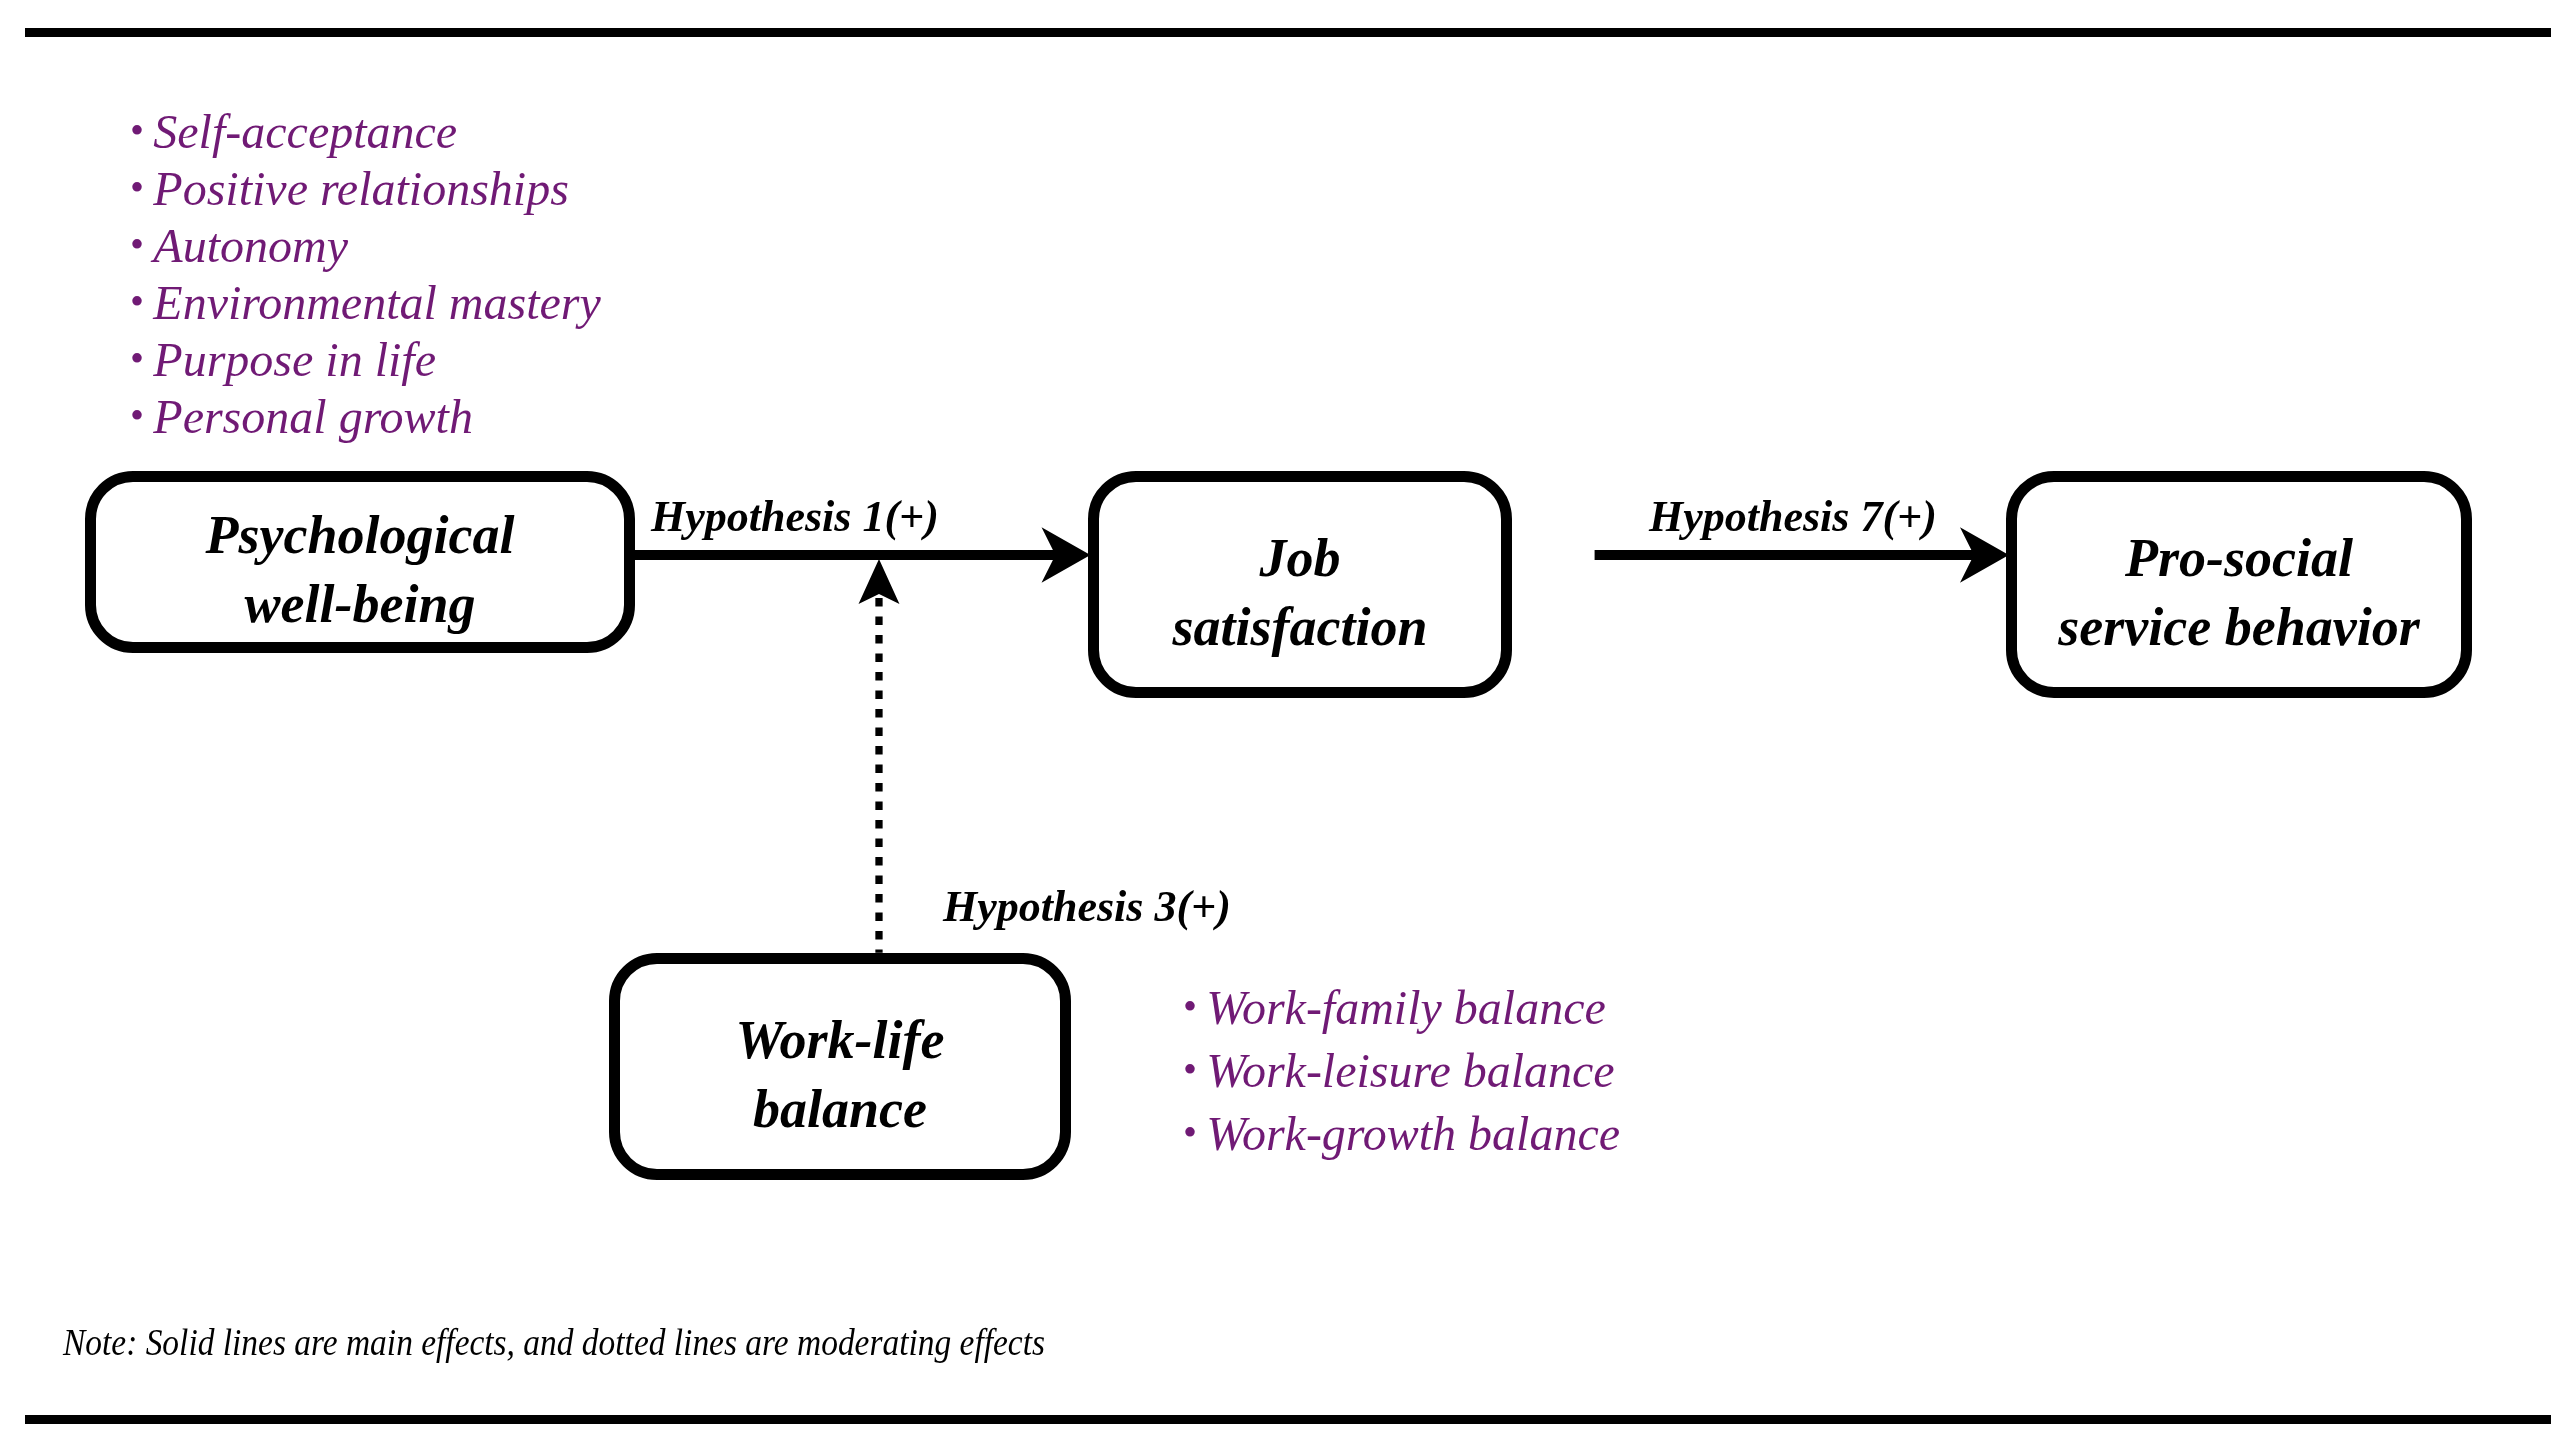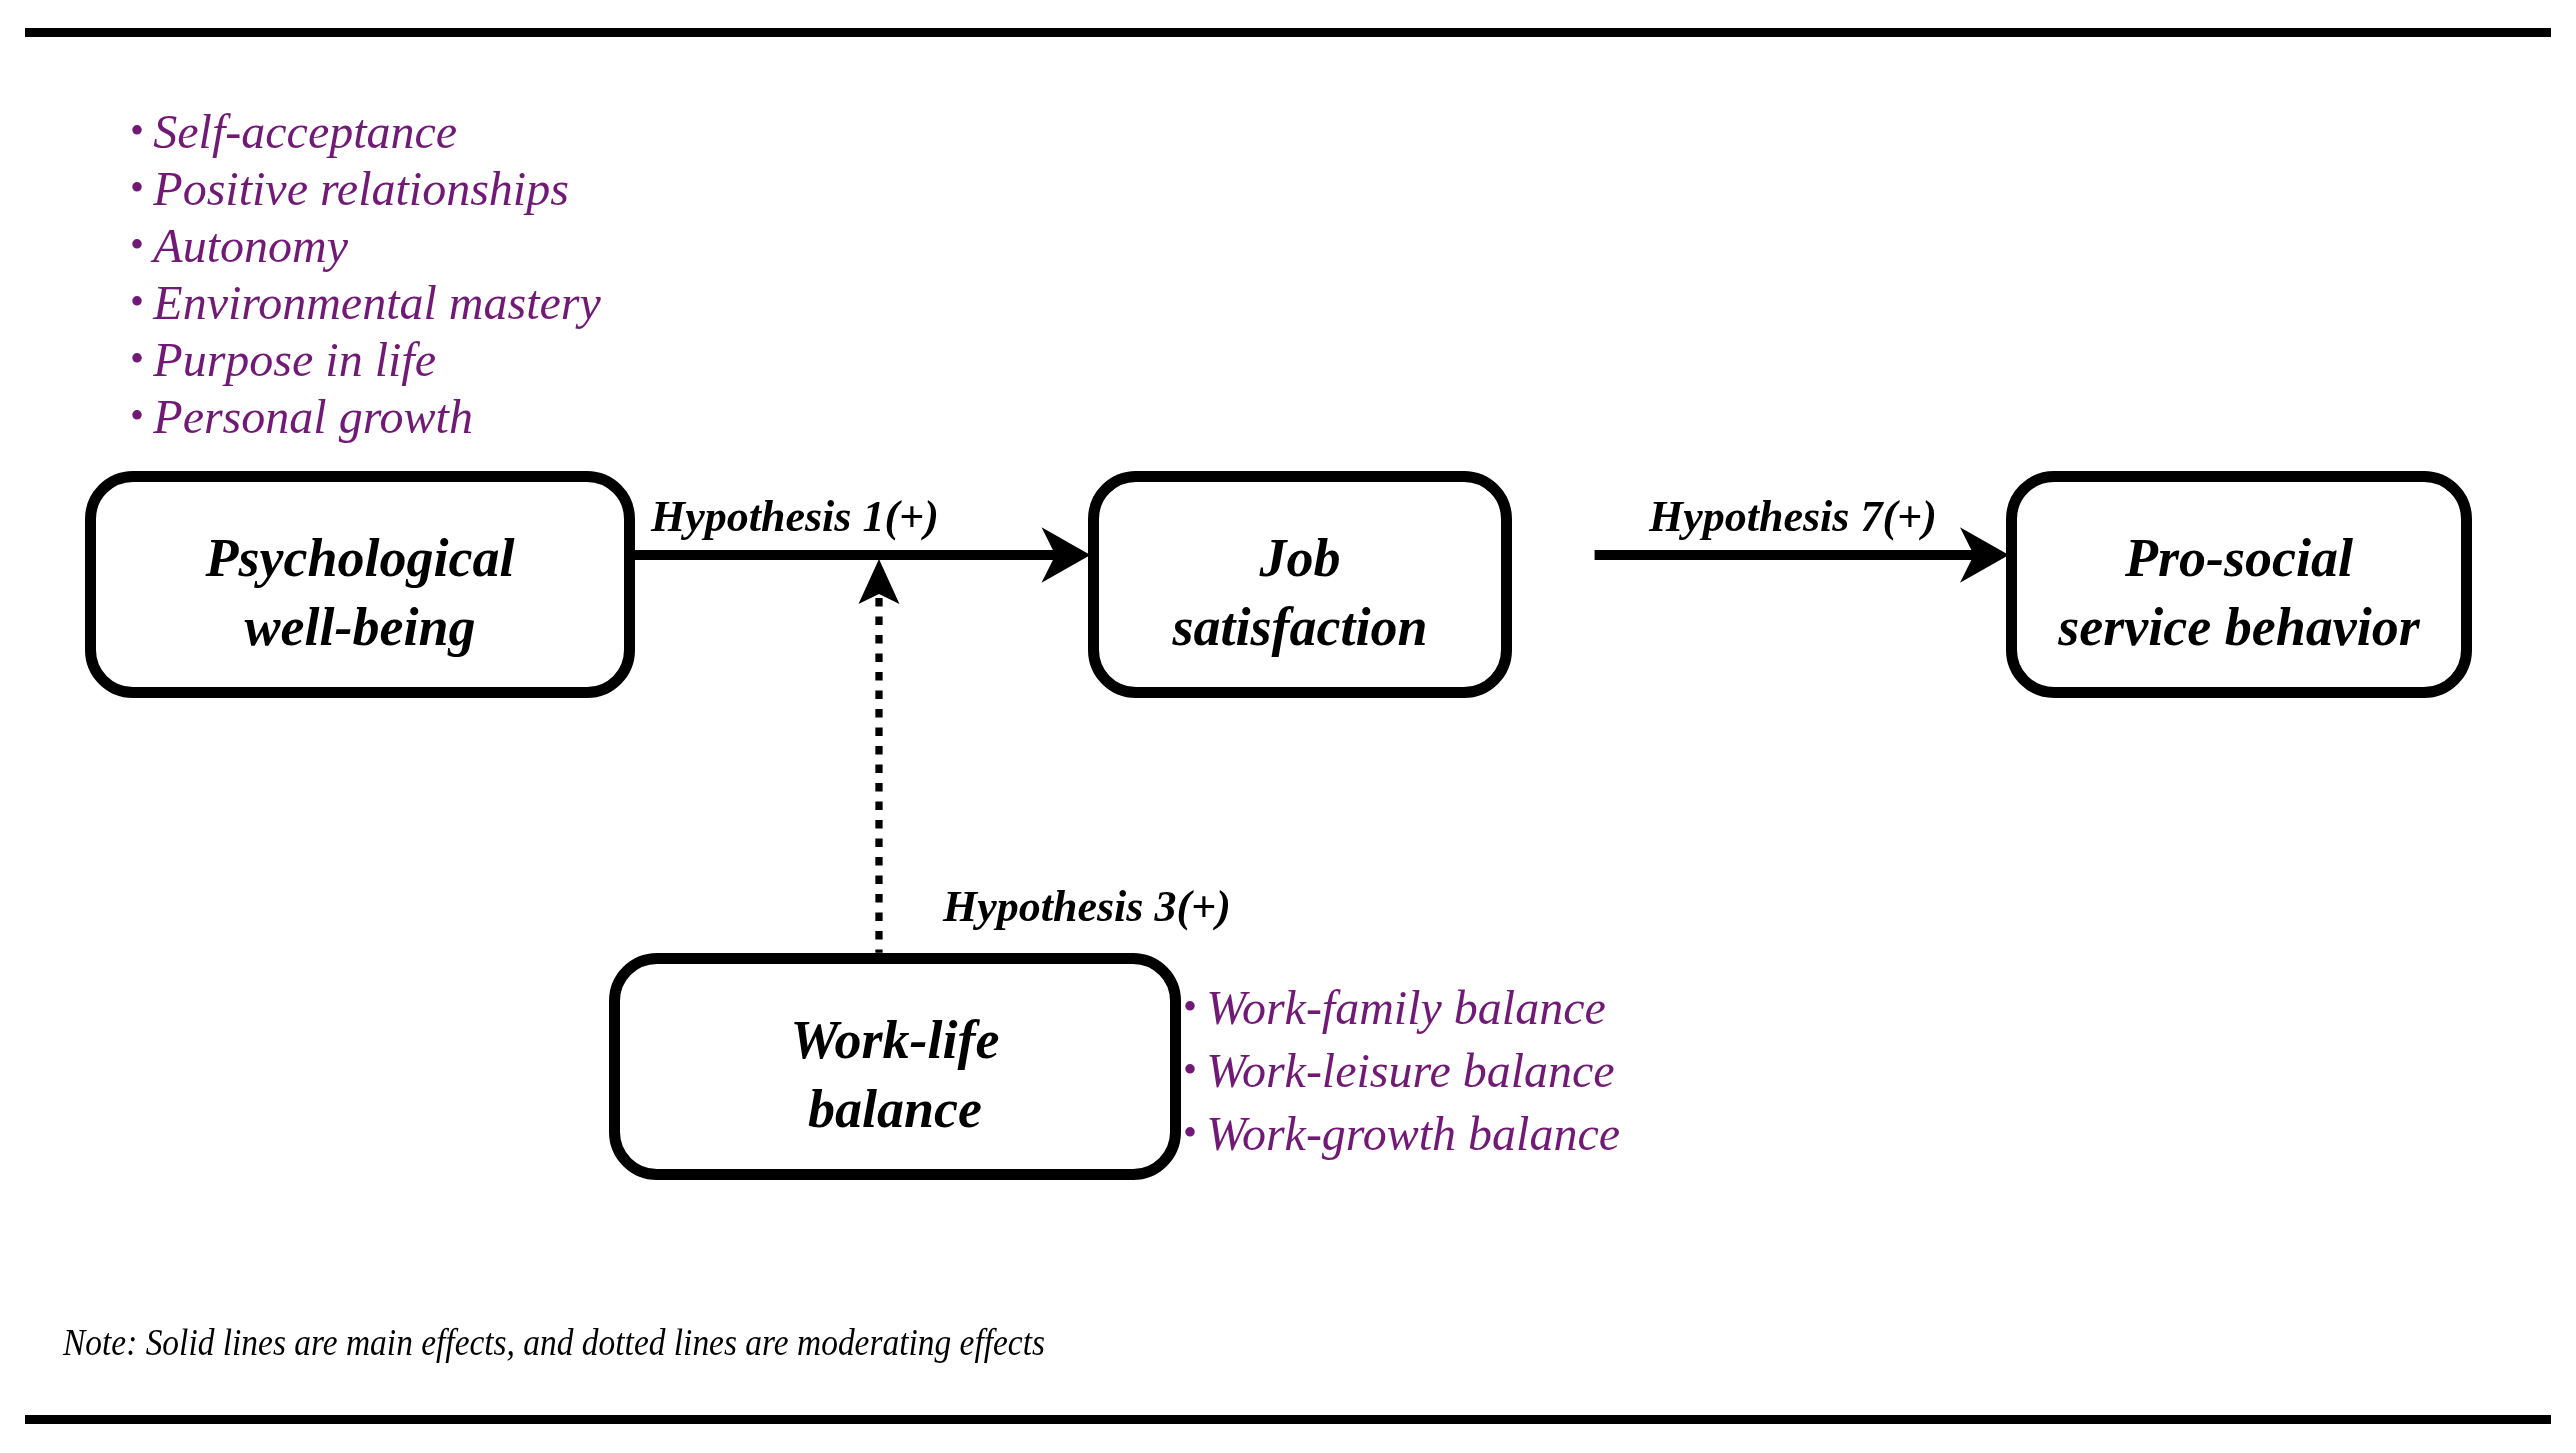--- a/index.html
+++ b/index.html
@@ -62,7 +62,7 @@
     line-height: 69px;
     white-space: nowrap;
   }
-  #box-pwb { left: 85px;  top: 471px;  width: 550px; height: 227px; }
+  #box-pwb { left: 85px;  top: 471px;  width: 550px; height: 182px; }
   #box-js  { left: 1088px; top: 471px;  width: 424px; height: 227px; }
   #box-psb { left: 2006px; top: 471px;  width: 466px; height: 227px; }
   #box-wlb { left: 609px;  top: 953px; width: 572px; height: 227px; }

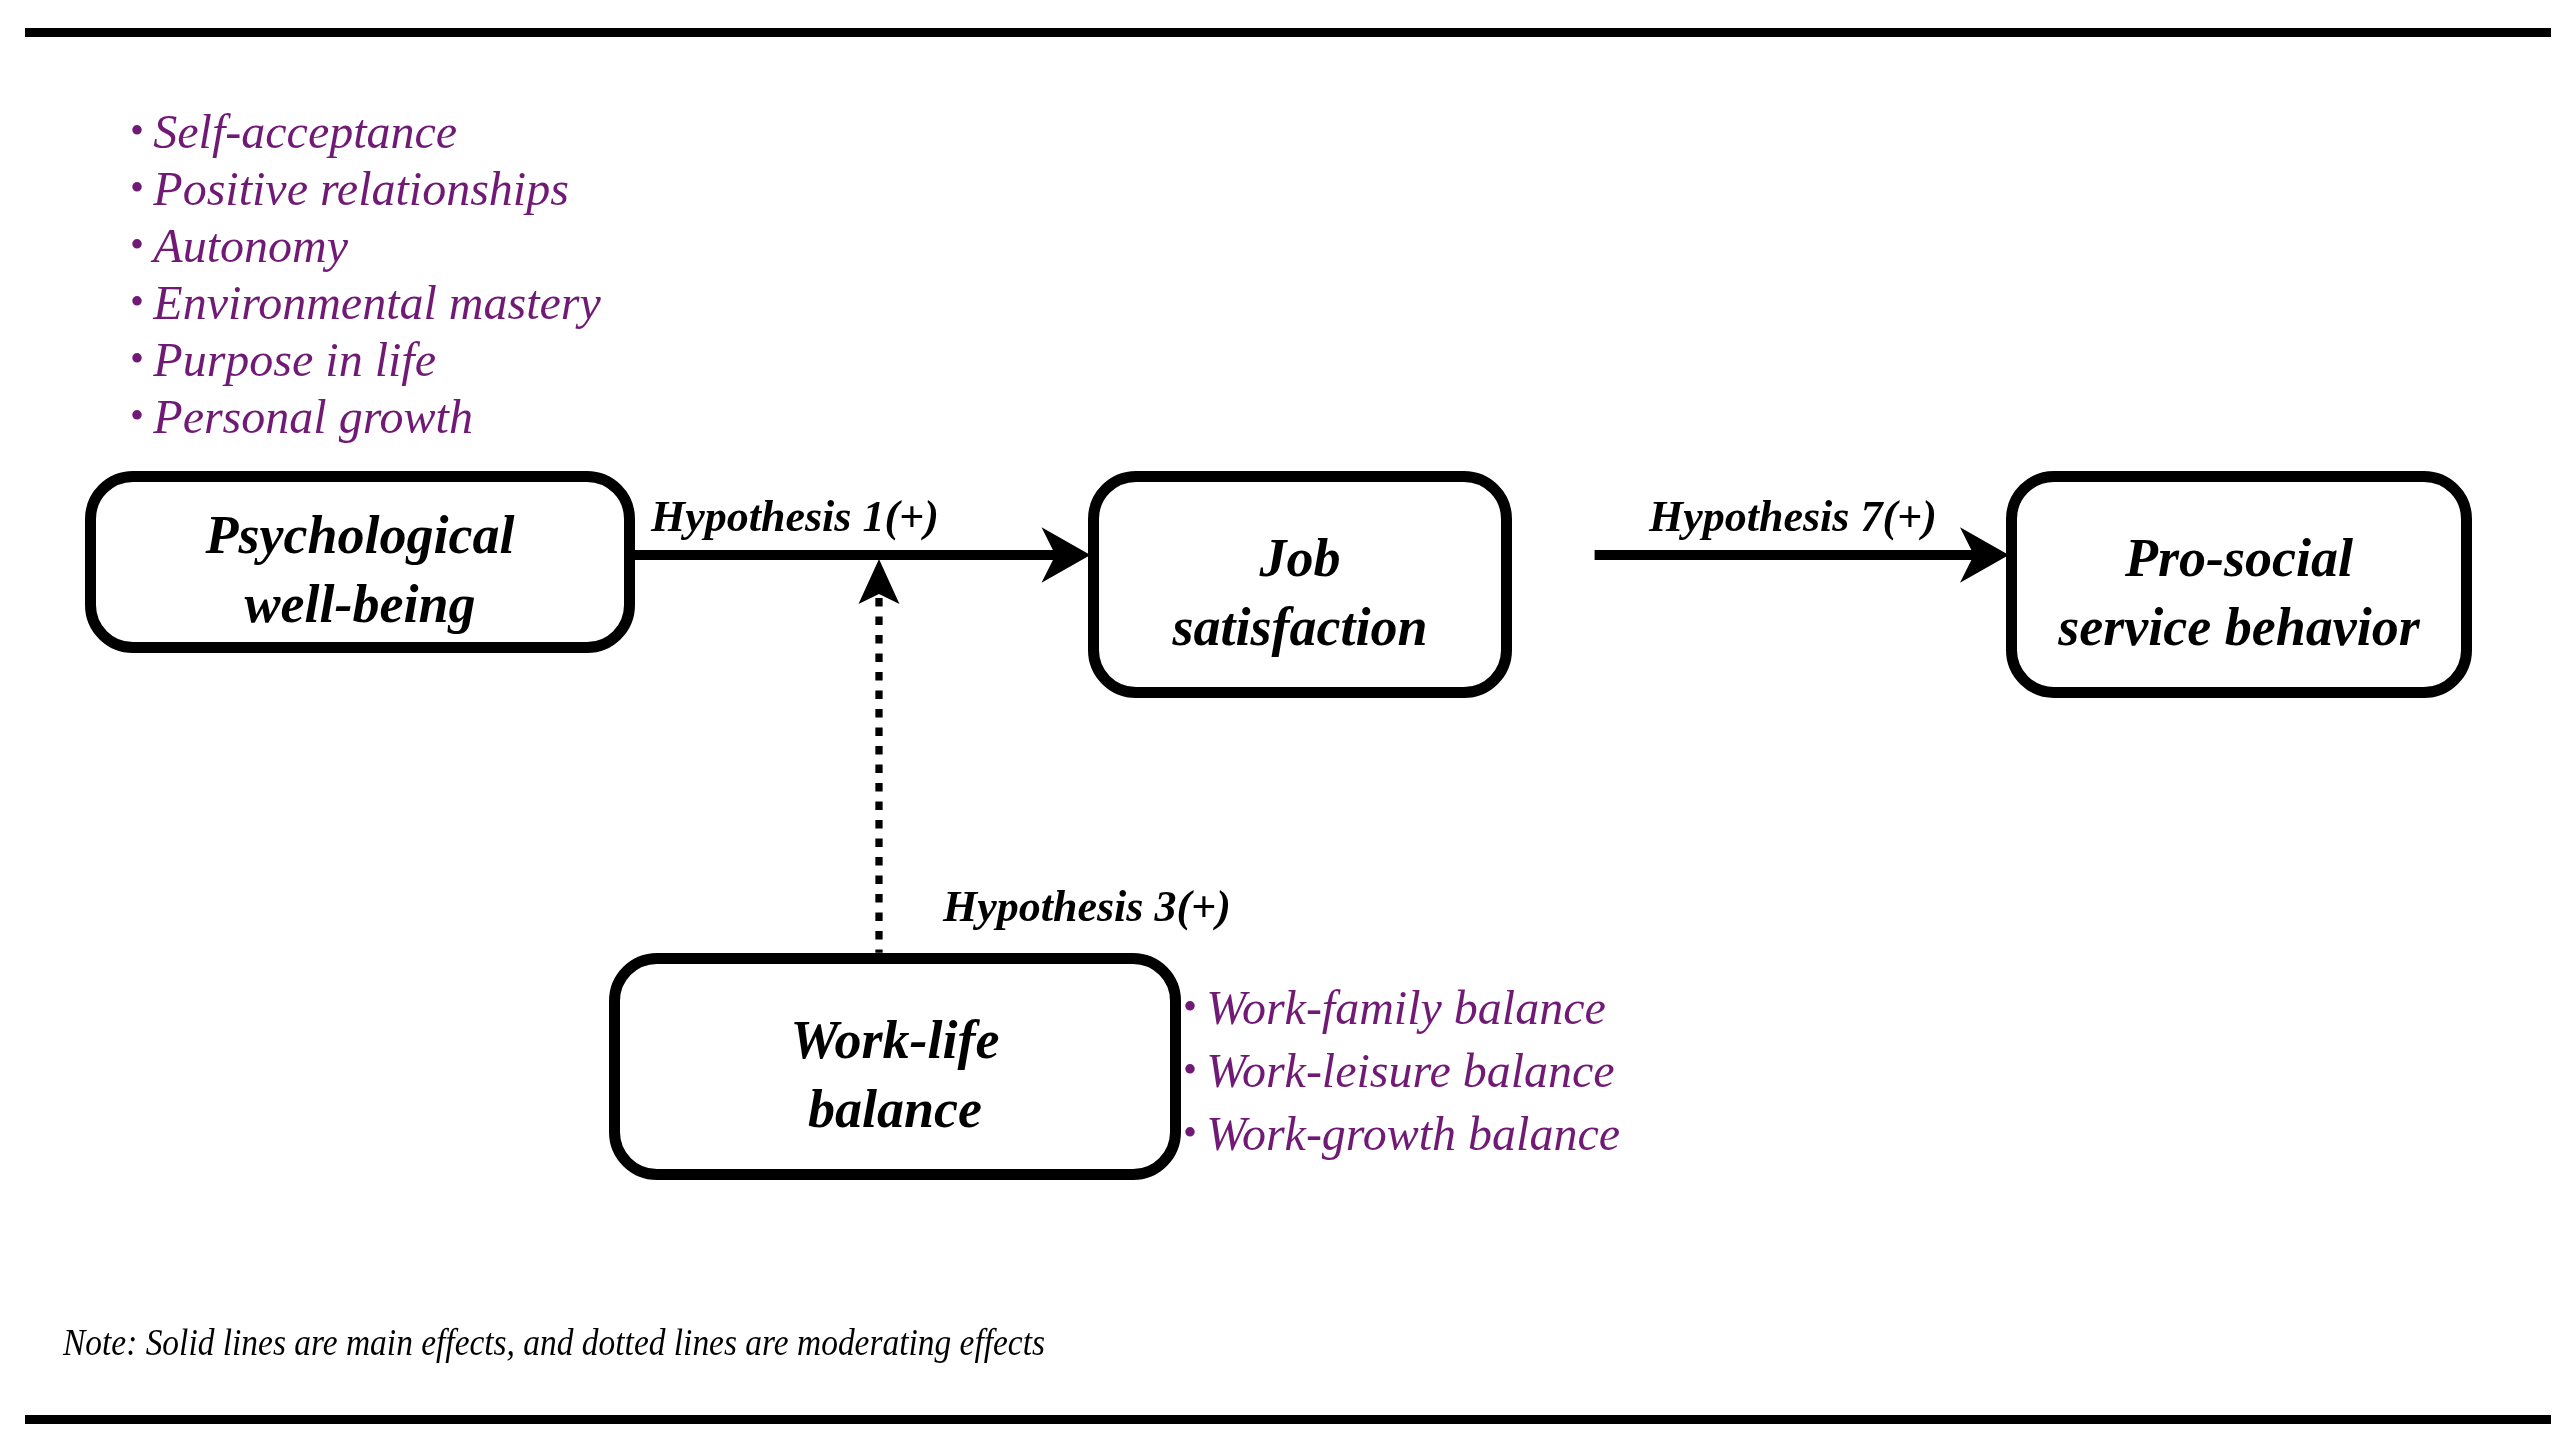--- a/index.html
+++ b/index.html
@@ -65,7 +65,7 @@
   #box-pwb { left: 85px;  top: 471px;  width: 550px; height: 182px; }
   #box-js  { left: 1088px; top: 471px;  width: 424px; height: 227px; }
   #box-psb { left: 2006px; top: 471px;  width: 466px; height: 227px; }
-  #box-wlb { left: 609px;  top: 953px; width: 572px; height: 227px; }
+  #box-wlb { left: 609px;  top: 953px; width: 462px; height: 227px; }
 
   .hyp-label {
     position: absolute;

